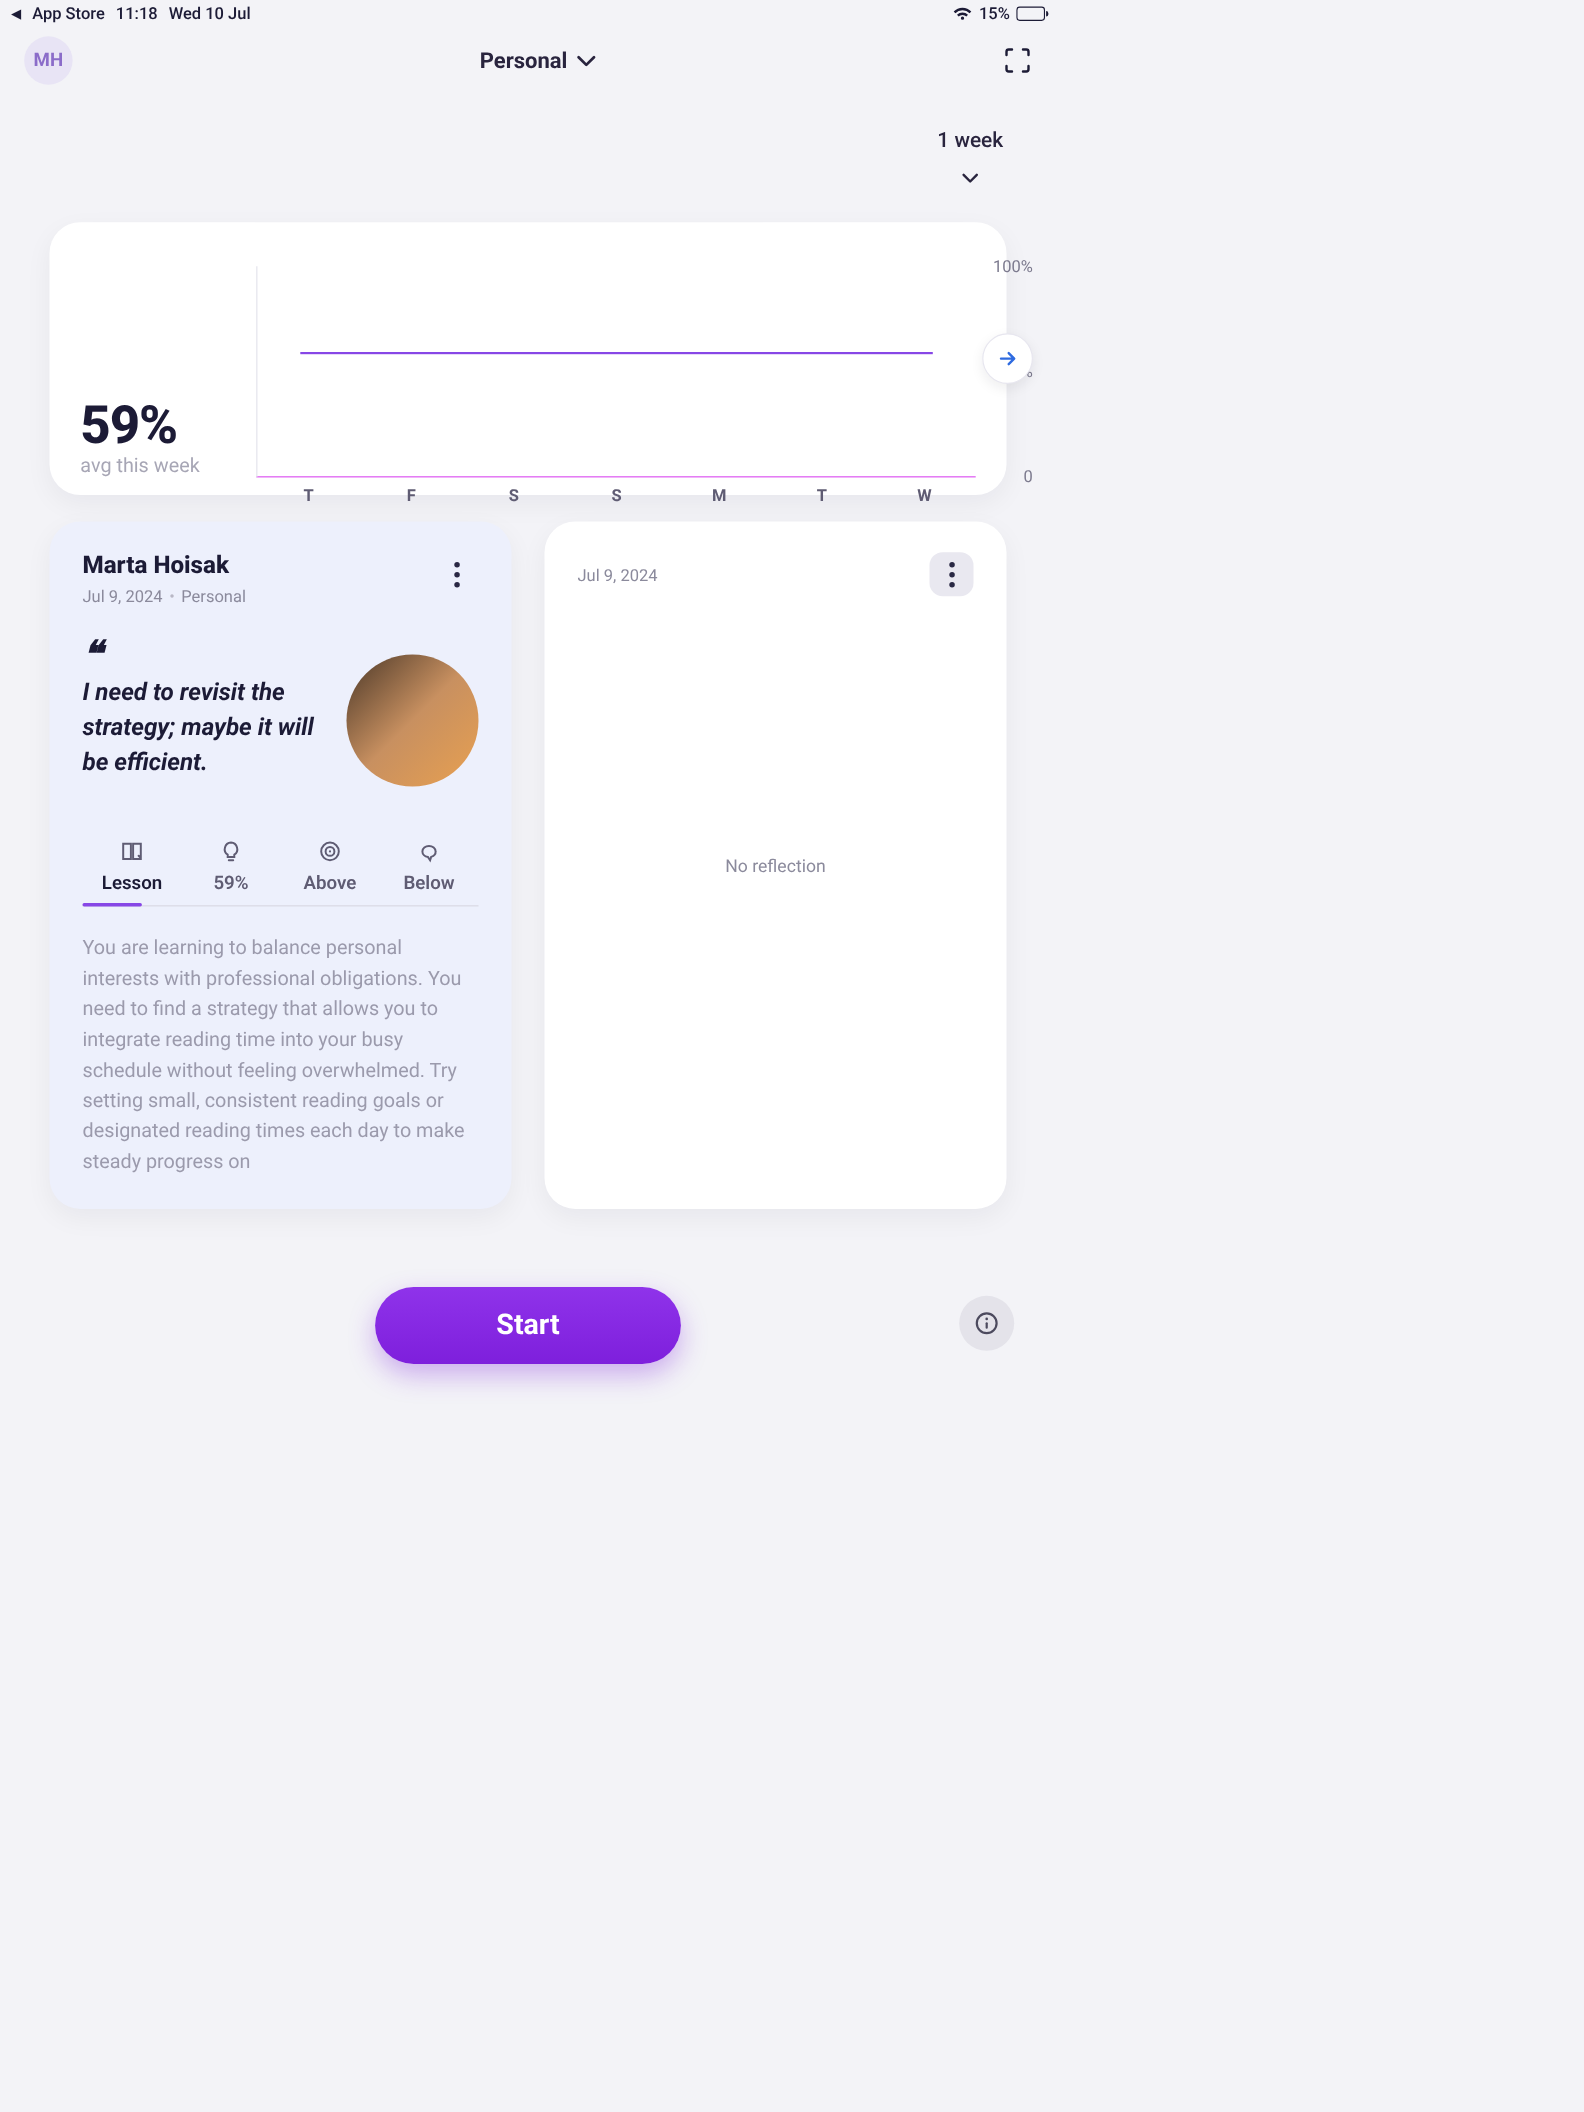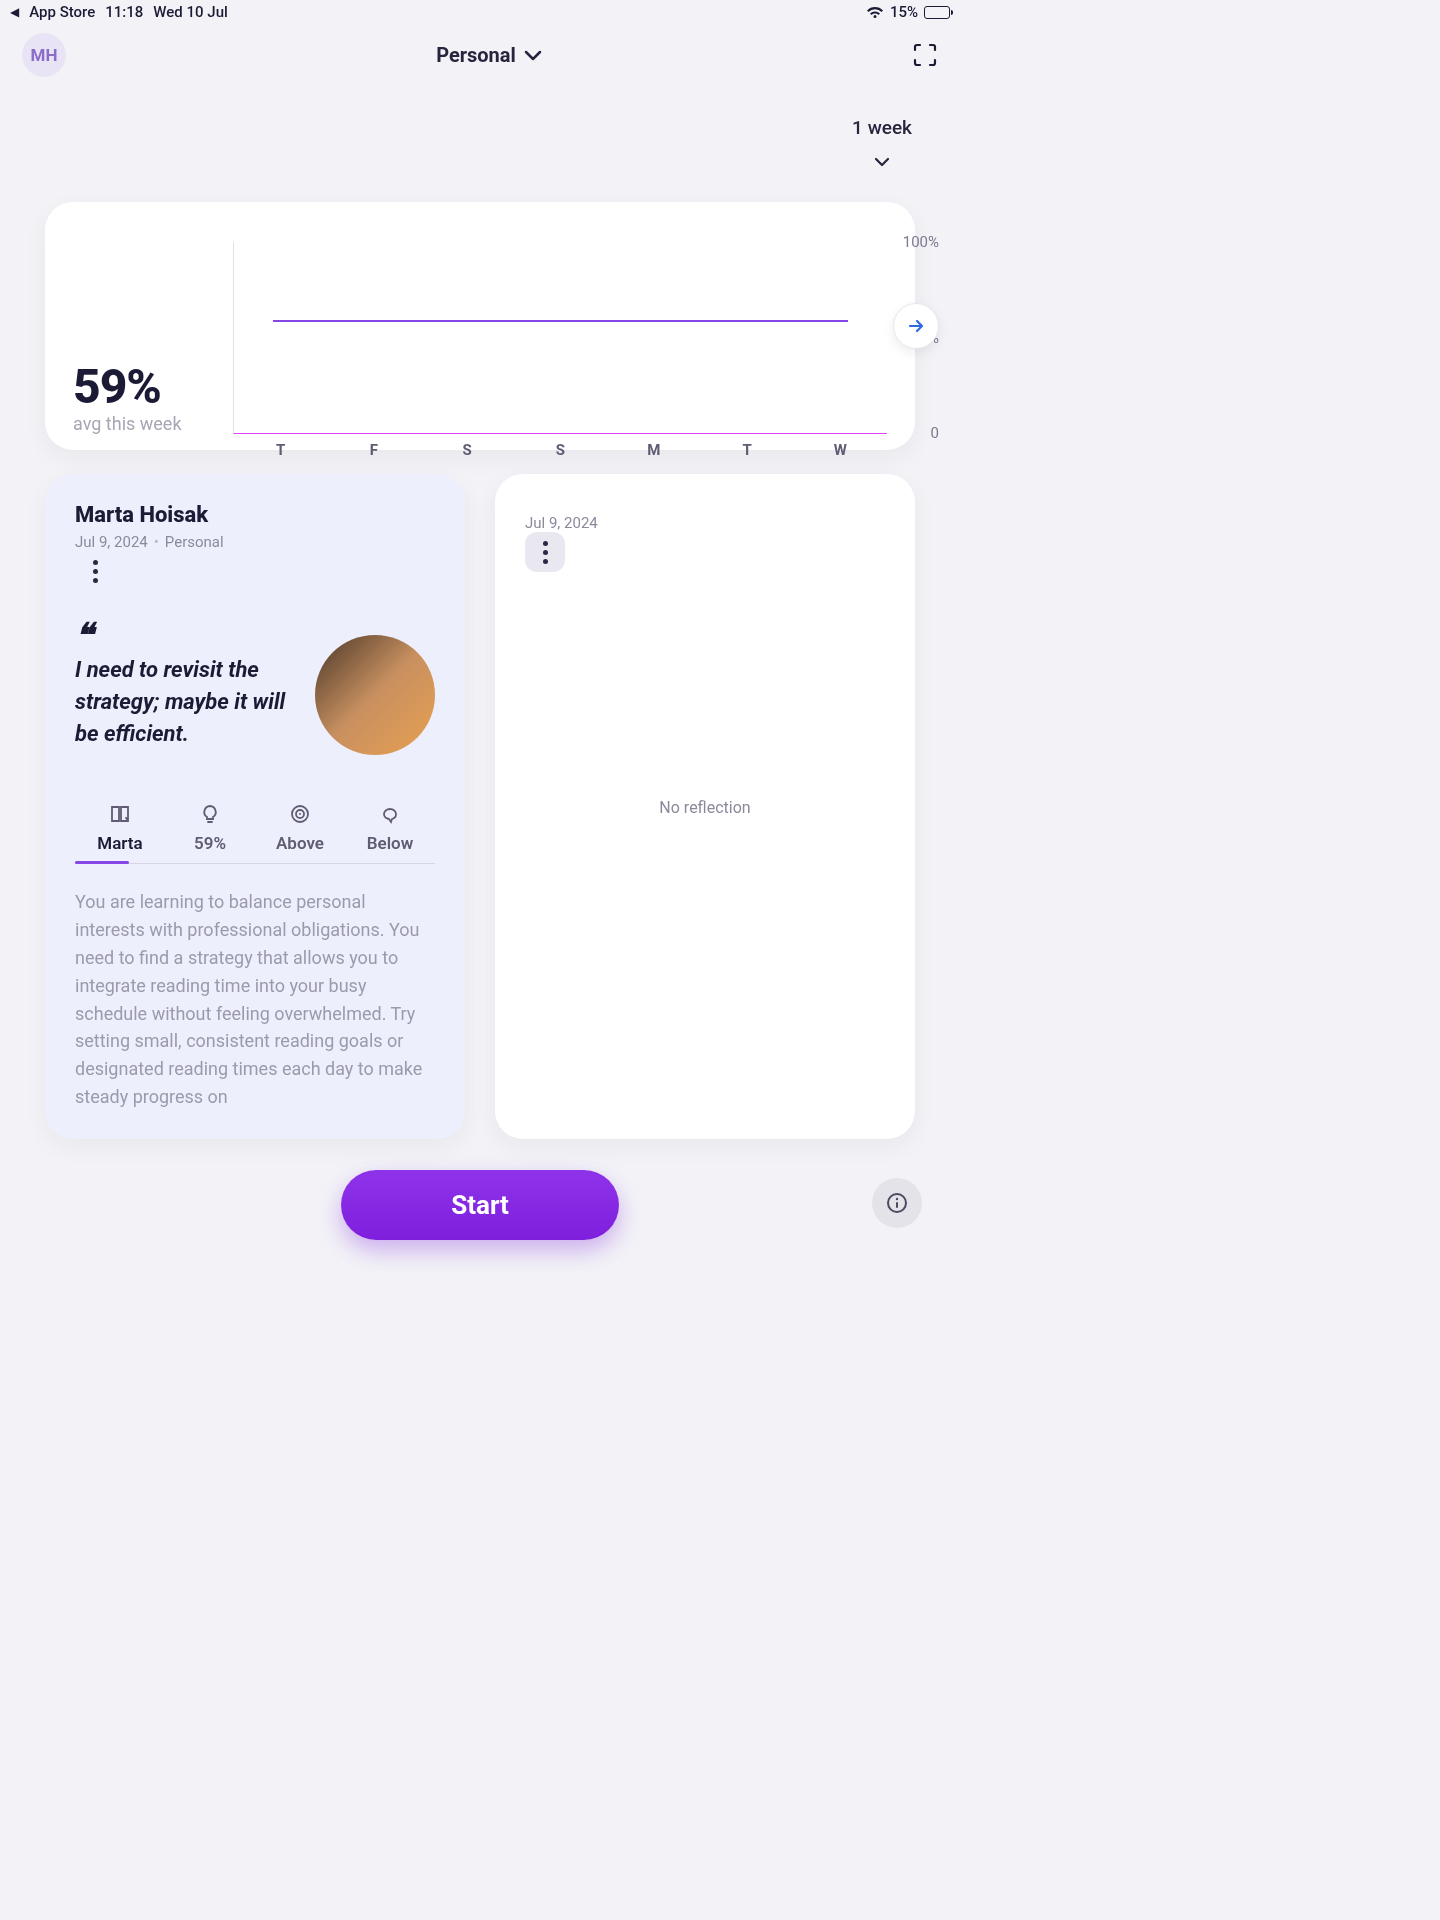--- a/index.html
+++ b/index.html
@@ -68,7 +68,7 @@
   }
   .card-left{background:#EDF0FC;}
   .card-right{background:#fff;}
-  .card-head{display:flex;justify-content:space-between;align-items:flex-start;flex-direction:column;}
+  .card-head{display:flex;justify-content:space-between;align-items:flex-start;}
   .author-name{font-size:22px;font-weight:800;}
   .meta-line{margin-top:6px;font-size:15px;color:#8B8A9C;}
   .meta-dot{color:#B8B7C5;margin:0 6px;}

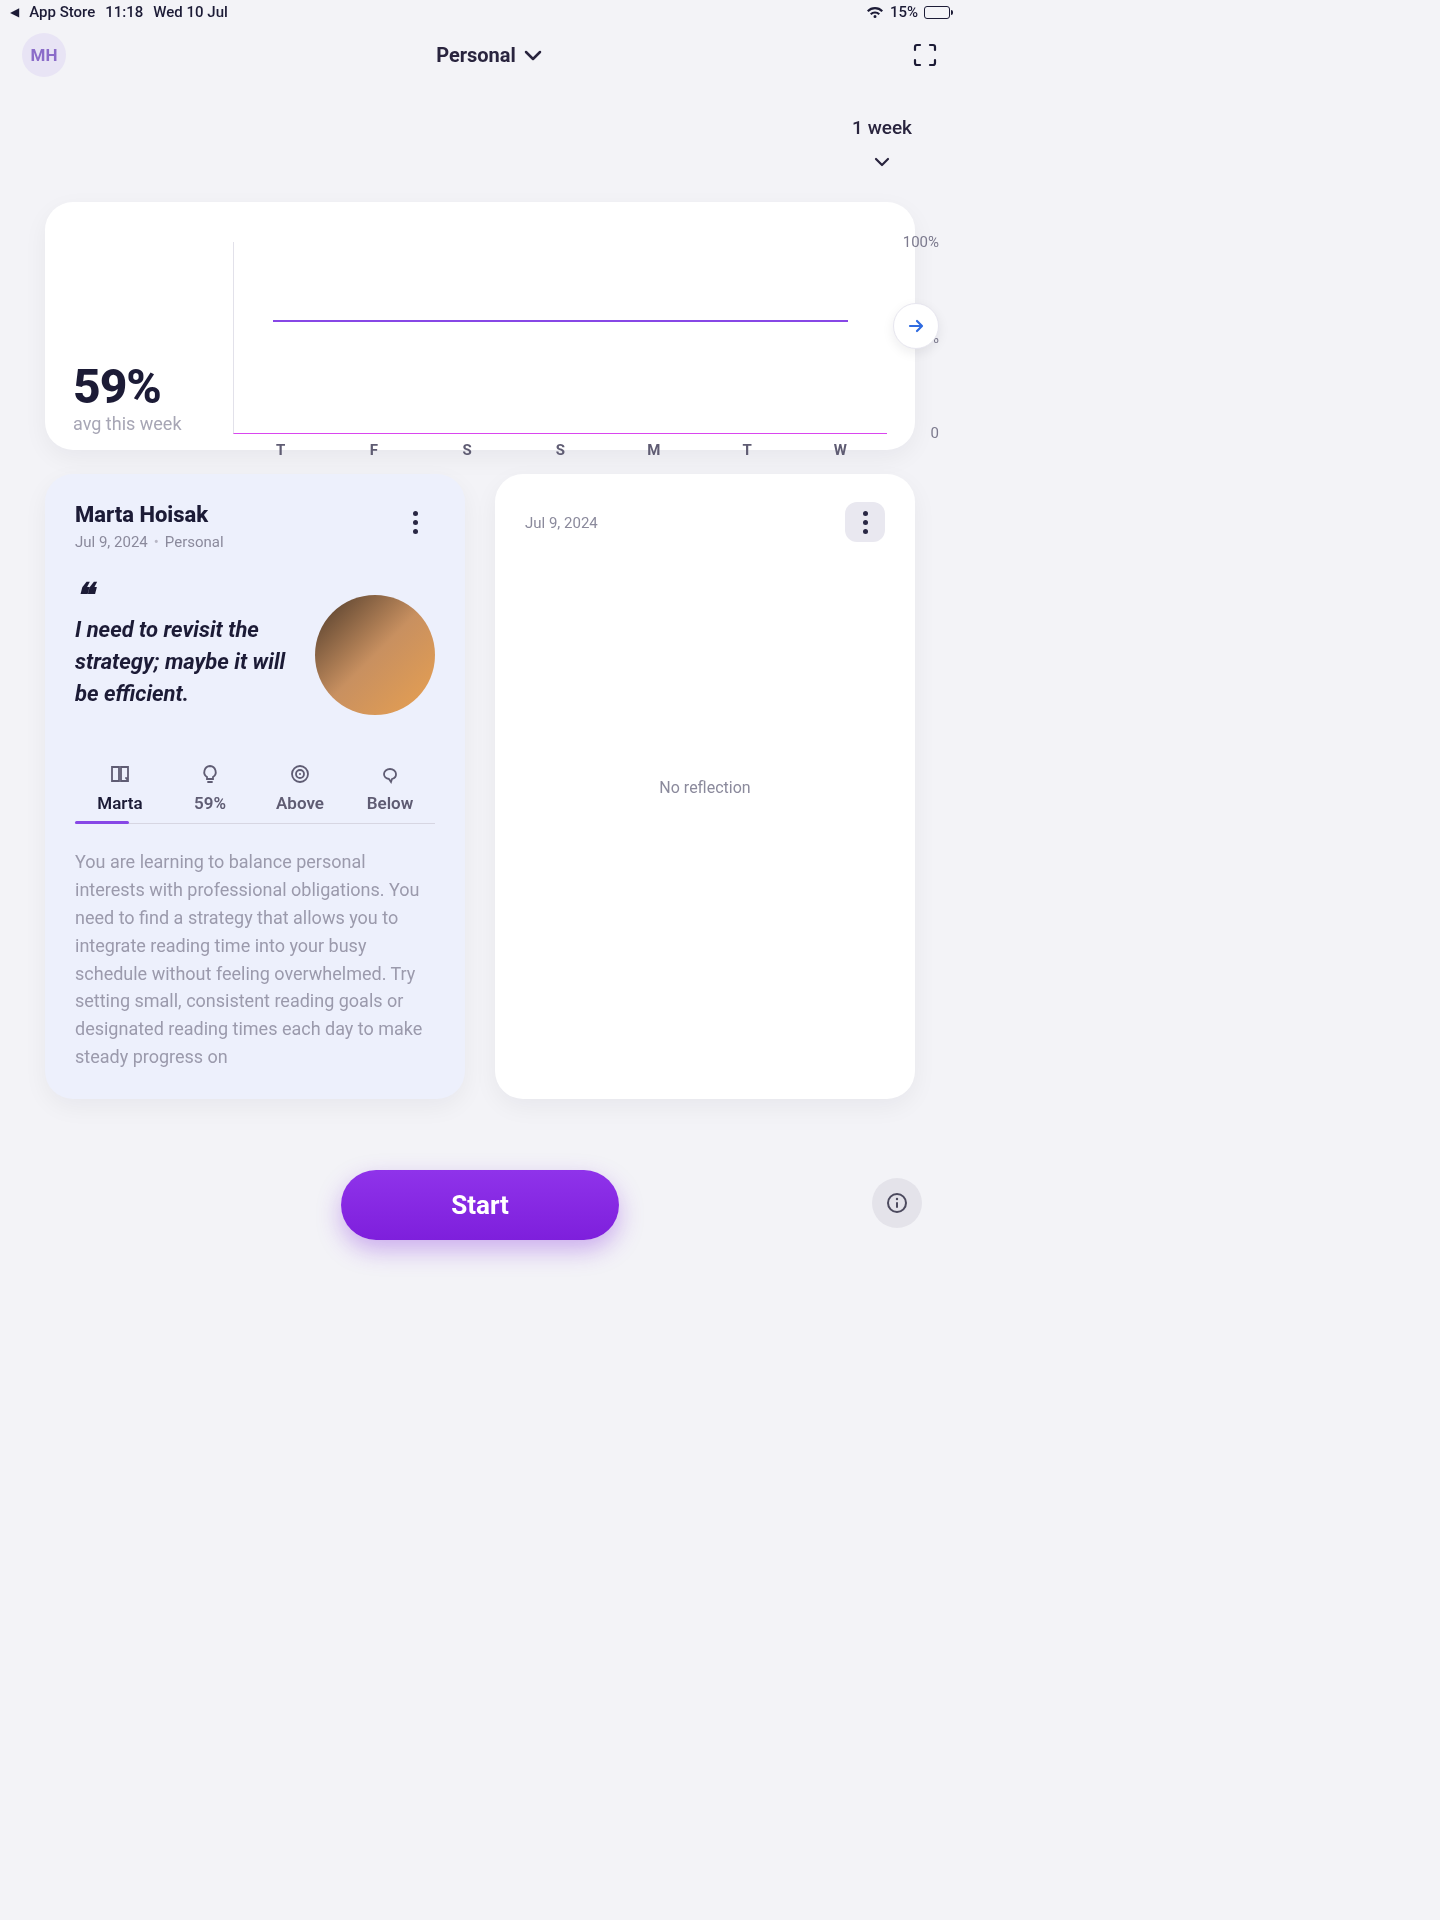--- a/index.html
+++ b/index.html
@@ -210,7 +210,7 @@
         <span class="tab-icon"><svg width="22" height="22" viewBox="0 0 22 22">
               <path d="M3 4 h7 v14 h-7z M12 4 h7 v14 h-7z M17 15 l2 2" stroke="#5F5C73" stroke-width="1.8" fill="none" stroke-linecap="round"></path>
             </svg></span>
-        <span class="tab-label">Marta</span>
+        <span class="tab-label">Lesson</span>
       </div>
       <div class="tab">
         <span class="tab-icon"><svg width="22" height="22" viewBox="0 0 22 22">

